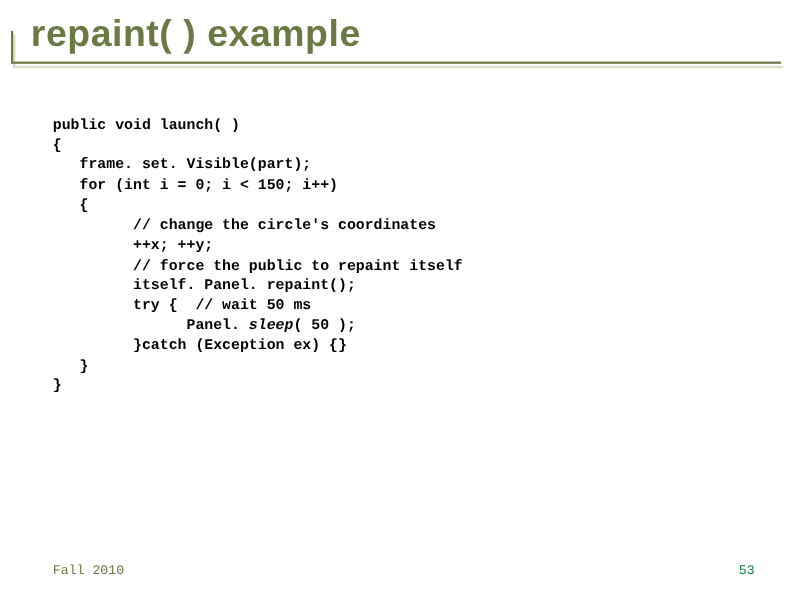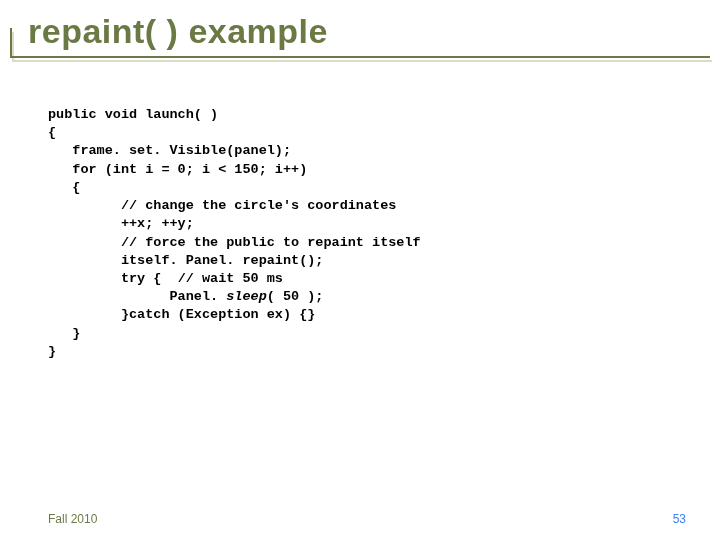--- a/index.html
+++ b/index.html
@@ -116,7 +116,7 @@
 <div class="content">
   <div class="code"><span>public void launch( )</span>
 <span>{</span>
-<span>   frame. set. Visible(panel);</span>
+<span>   frame. set. Visible(part);</span>
 <span>   for (int i = 0; i &lt; 150; i++)</span>
 <span>   {</span>
 <span>         // change the circle's coordinates</span>

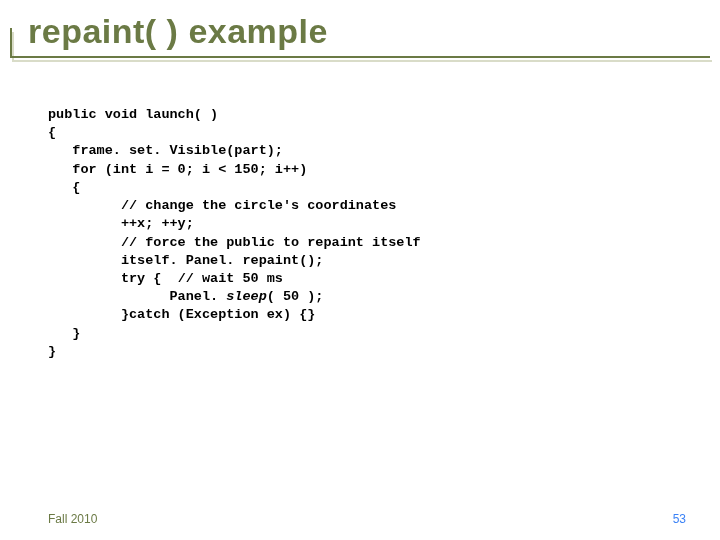--- a/index.html
+++ b/index.html
@@ -99,6 +99,7 @@
     display: flex;
     justify-content: space-between;
     font-size: 12px;
+    font-family: Liberation Mono, monospace;
   }
   .footer-left { color: #6b7a45; }
   .footer-right { color: #3b82f6; }

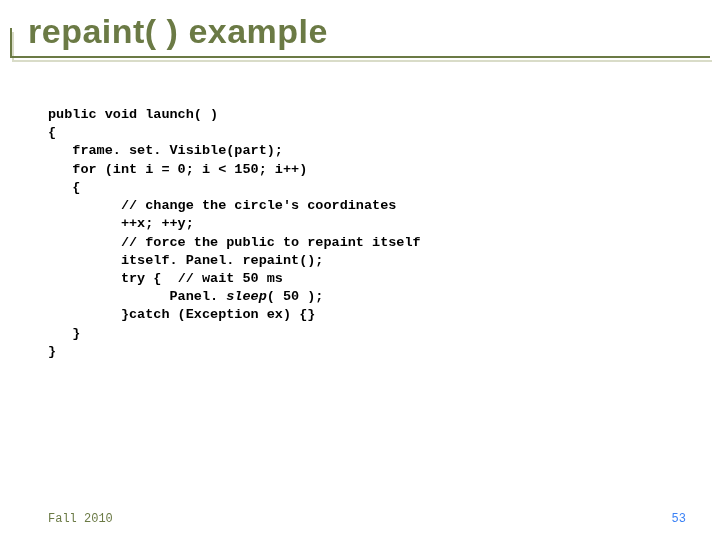--- a/index.html
+++ b/index.html
@@ -102,7 +102,7 @@
     font-family: Liberation Mono, monospace;
   }
   .footer-left { color: #6b7a45; }
-  .footer-right { color: #3b82f6; }
+  .footer-right { color: #15803d; }
 </style>
 </head>
 <body>

